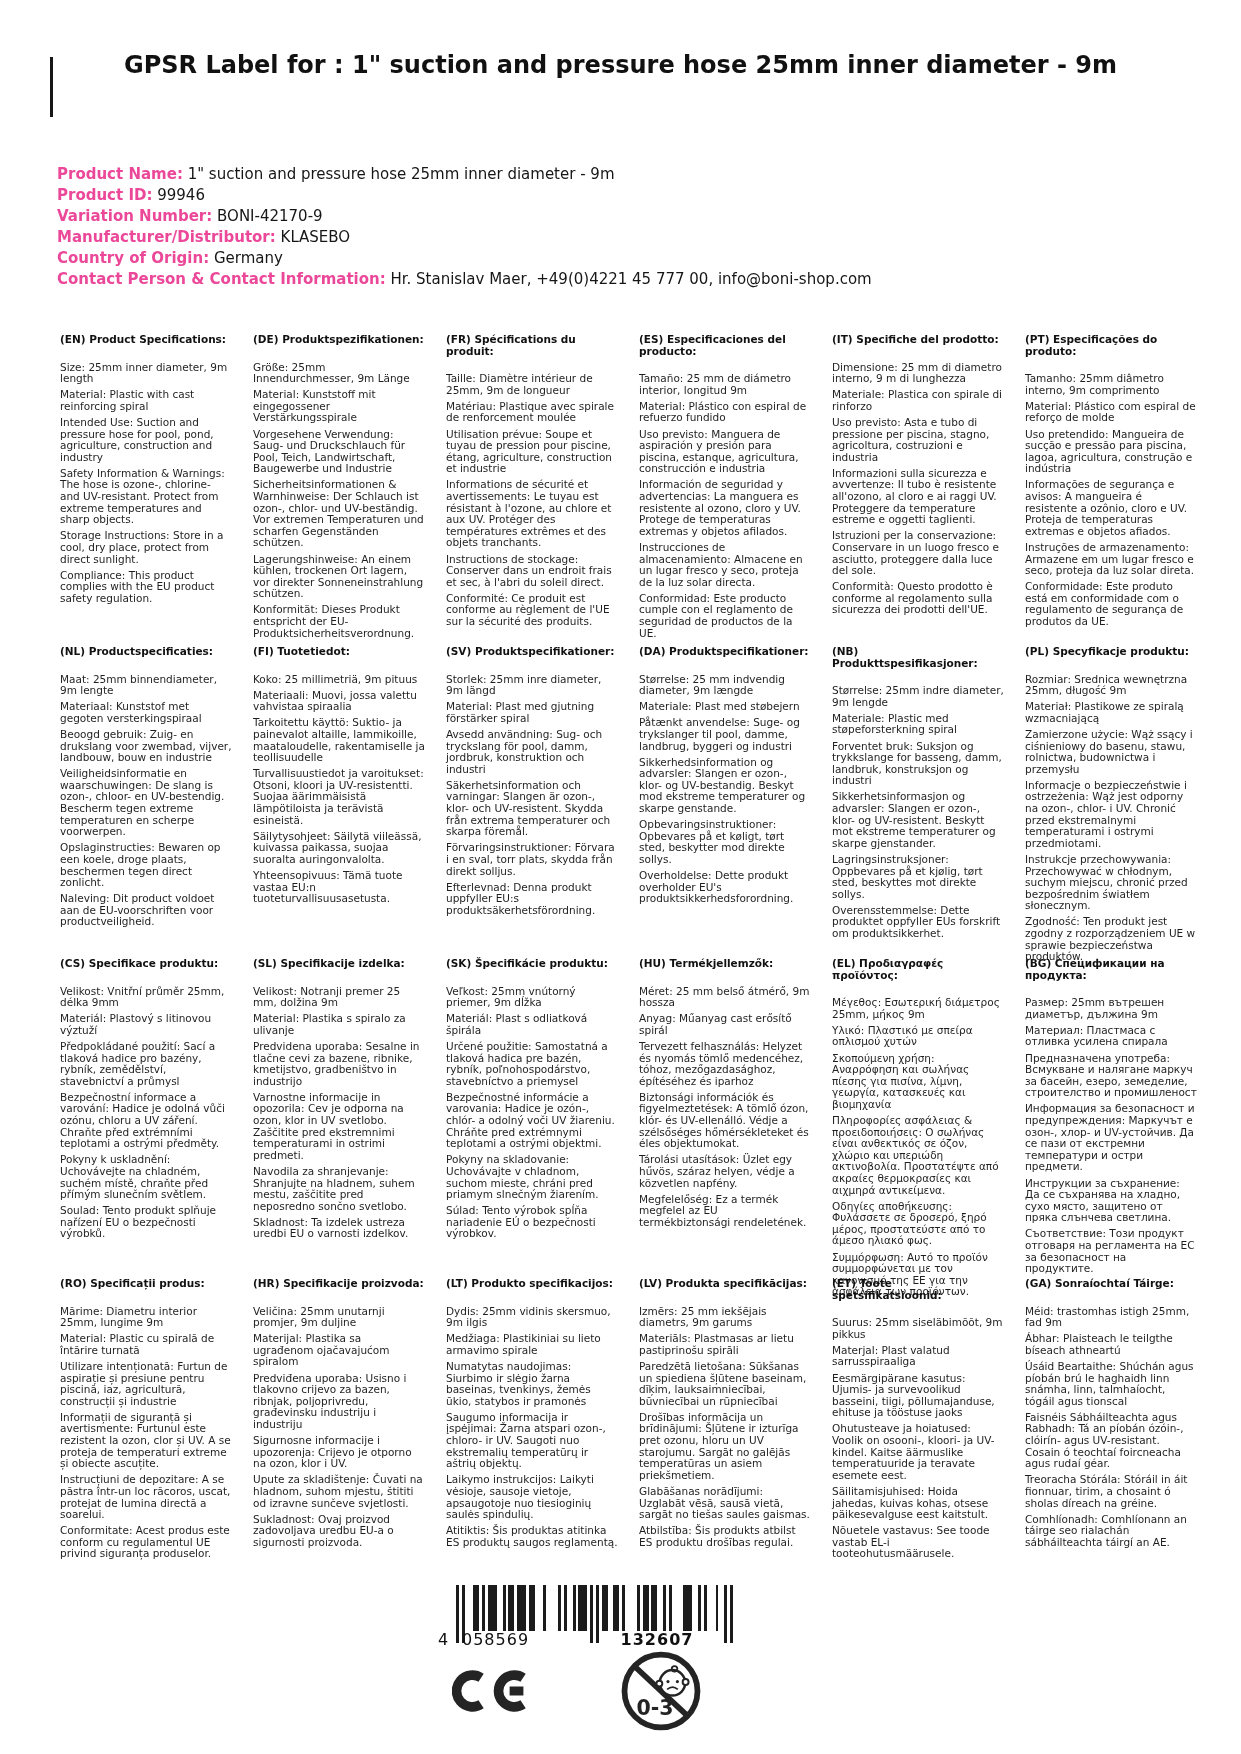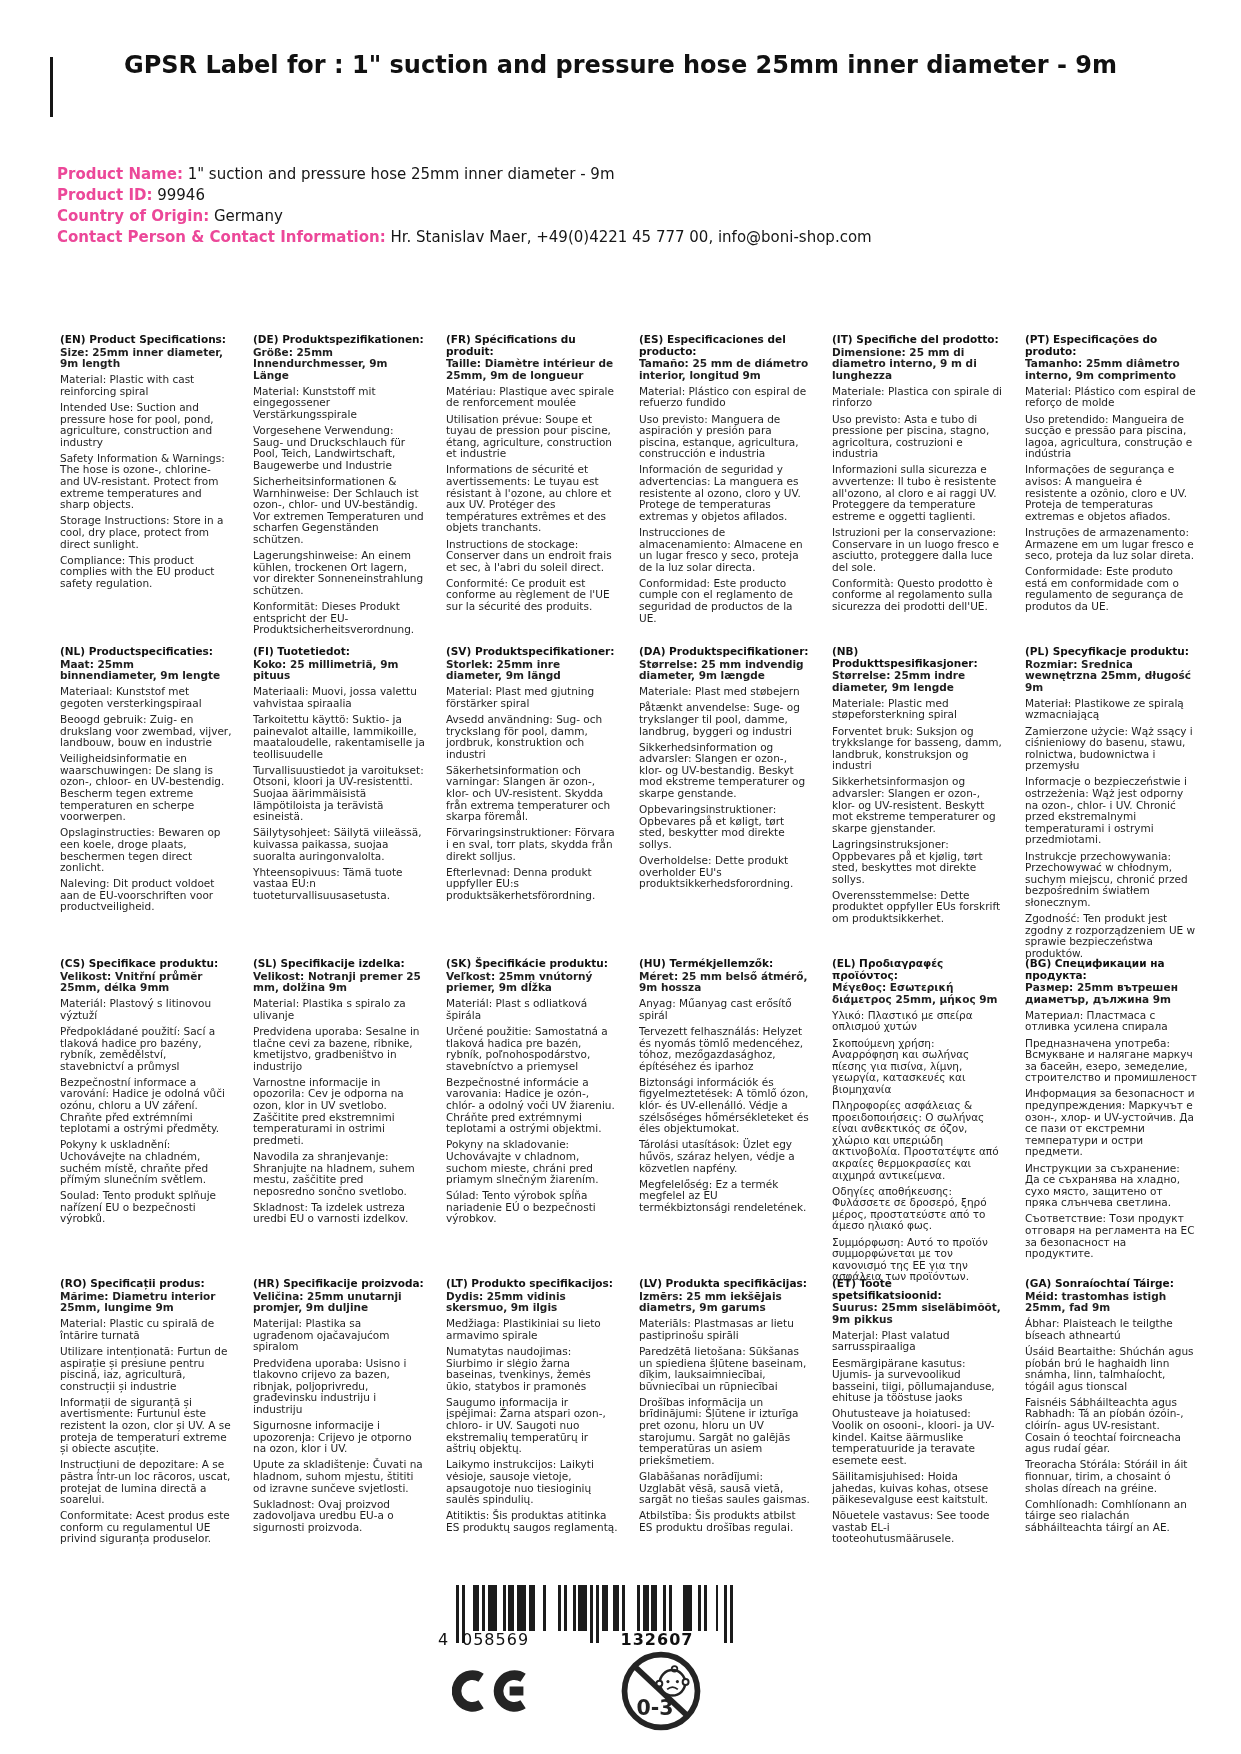--- a/index.html
+++ b/index.html
@@ -39,6 +39,7 @@
 
   <div class="field"><b class="f-label">Product ID:</b> <span class="f-value">99946</span></div>
 
+  <div class="field"><b class="f-label">Variation Number:</b> <span class="f-value">BONI-42170-9</span></div>
 
 
   <div class="field"><b class="f-label">Country of Origin:</b> <span class="f-value">Germany</span></div>

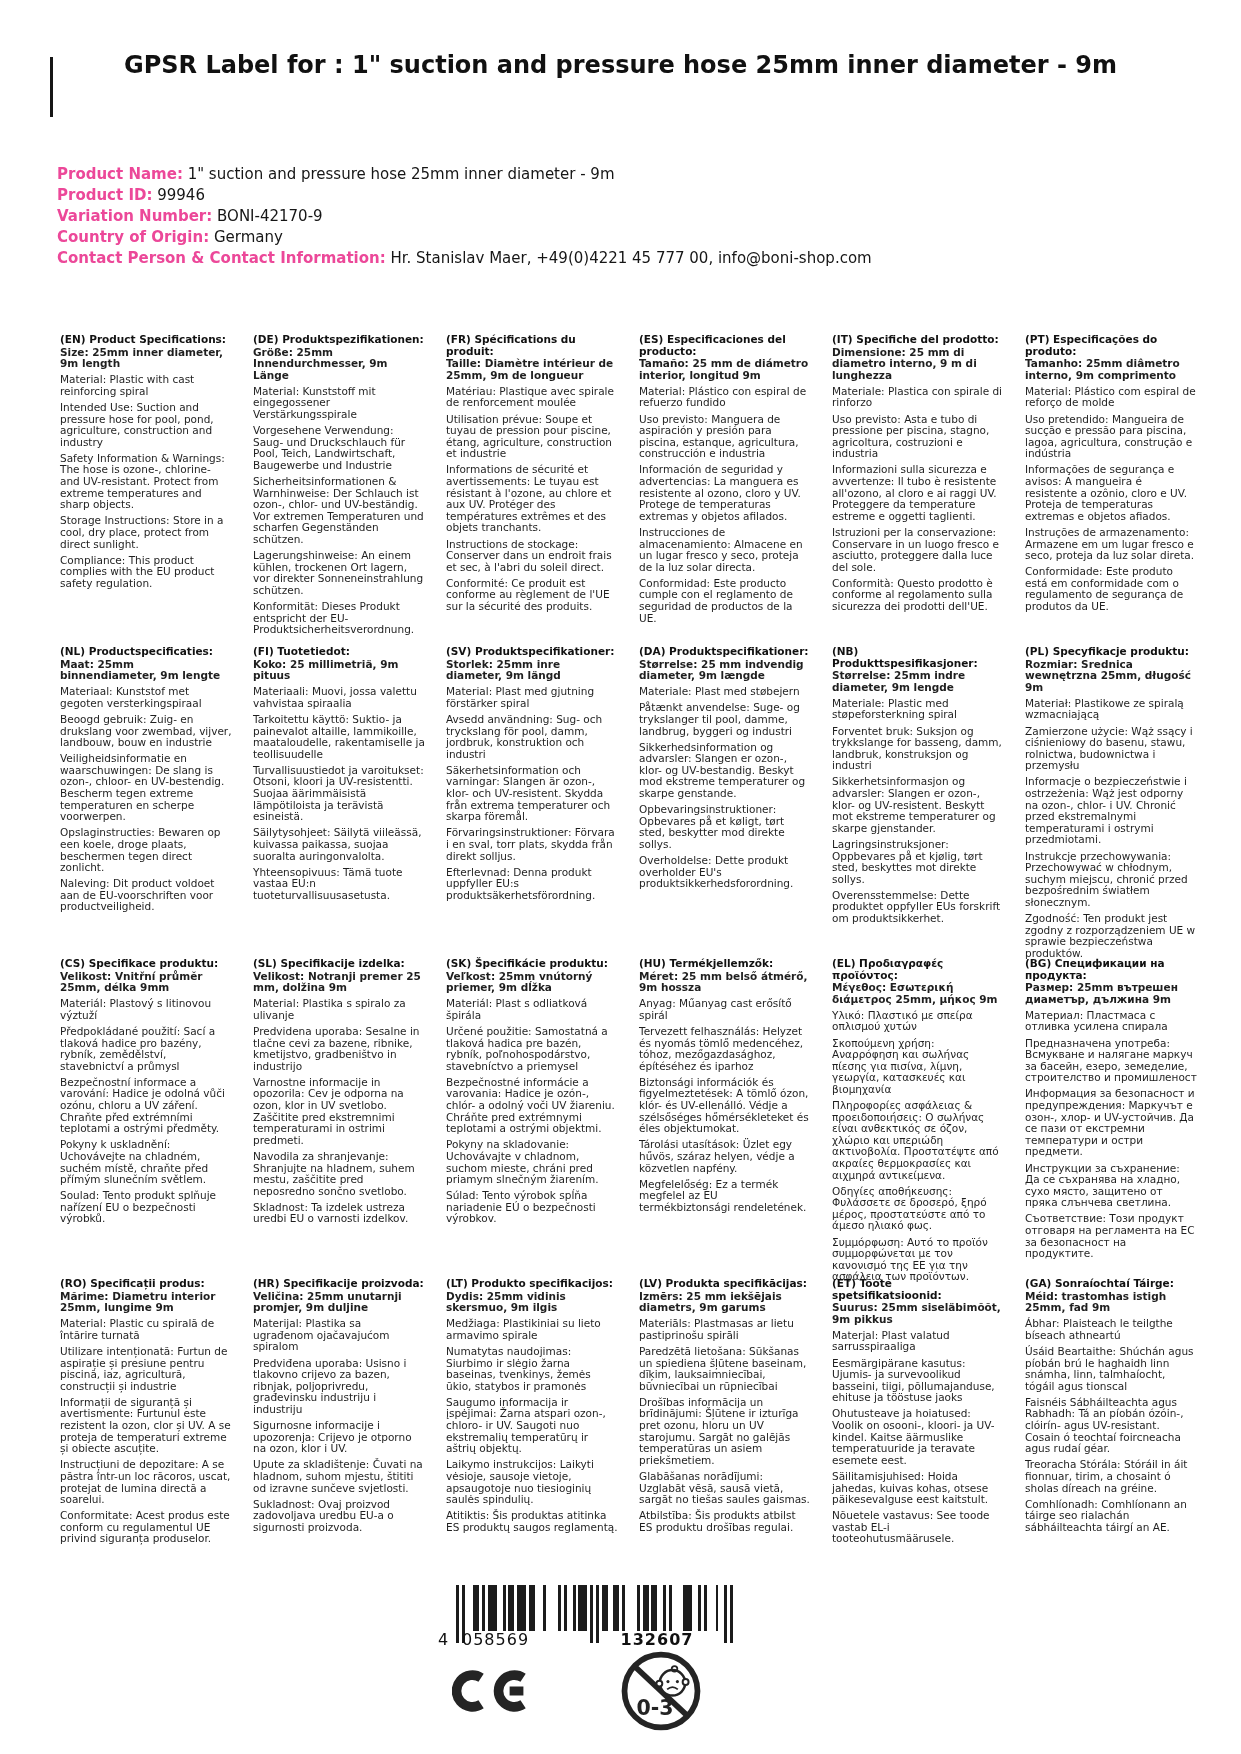--- a/index.html
+++ b/index.html
@@ -41,6 +41,7 @@
 
   <div class="field"><b class="f-label">Variation Number:</b> <span class="f-value">BONI-42170-9</span></div>
 
+  <div class="field"><b class="f-label">Manufacturer/Distributor:</b> <span class="f-value">KLASEBO</span></div>
 
   <div class="field"><b class="f-label">Country of Origin:</b> <span class="f-value">Germany</span></div>
 

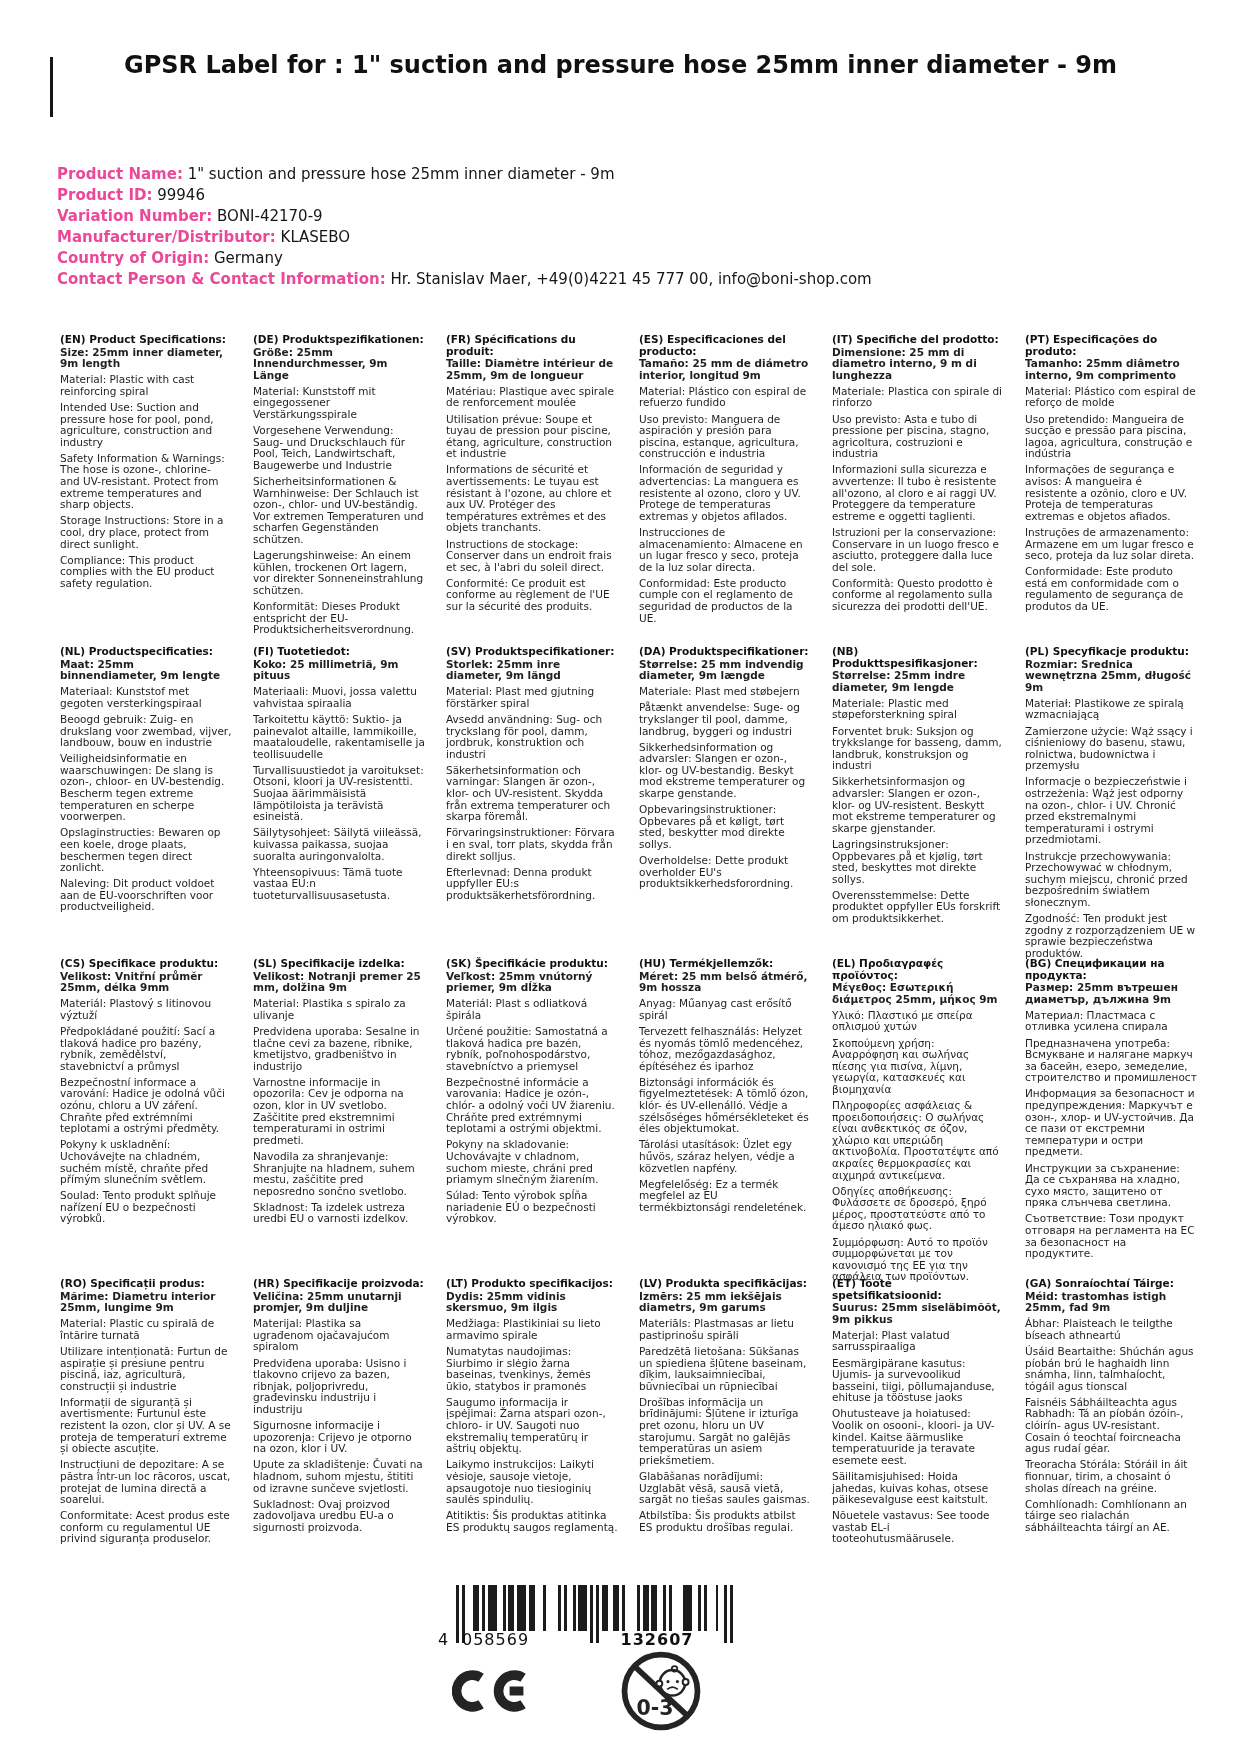--- a/index.html
+++ b/index.html
@@ -16,7 +16,7 @@
   .spec{font-size:10.5px;line-height:11.6px;color:#1f1f1f;}
   .spec-heading{font-weight:bold;color:#111;}
   .spec p{margin:0 0 4.5px 0;}
-  .spec p:first-of-type{margin-top:1px;font-weight:bold;}
+  .spec p:first-of-type{margin-top:16px;}
   
   .barcode{position:absolute;left:438px;top:1585px;width:302px;}
   .barcode svg{display:block;margin-left:18px;}

